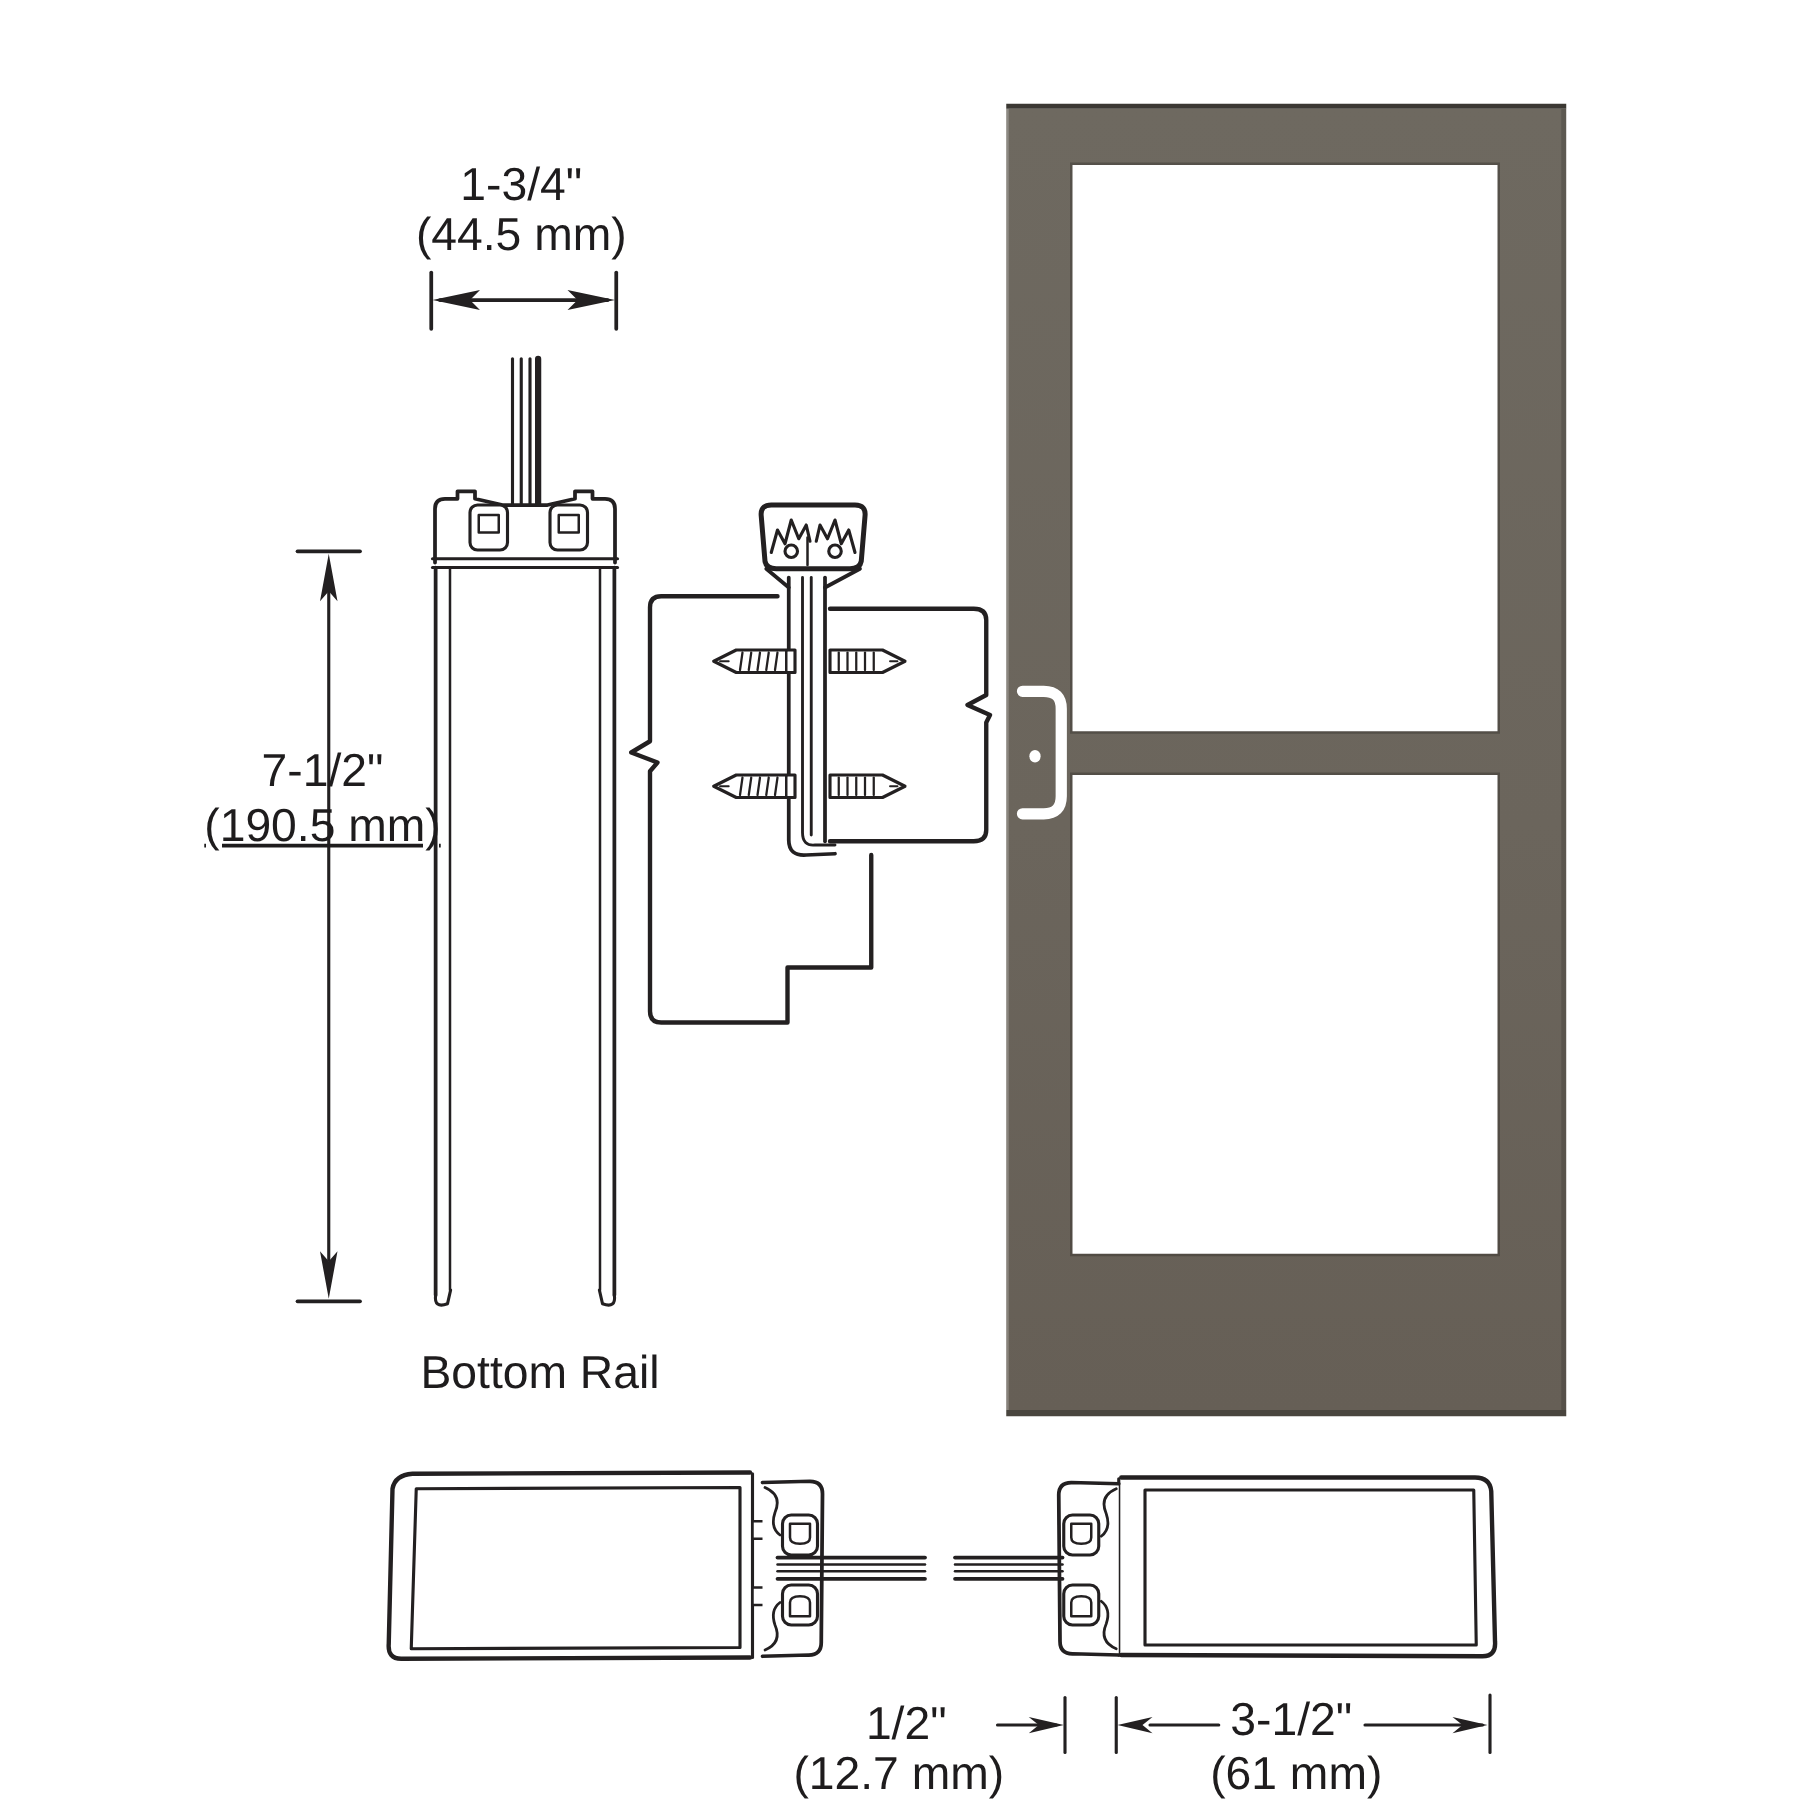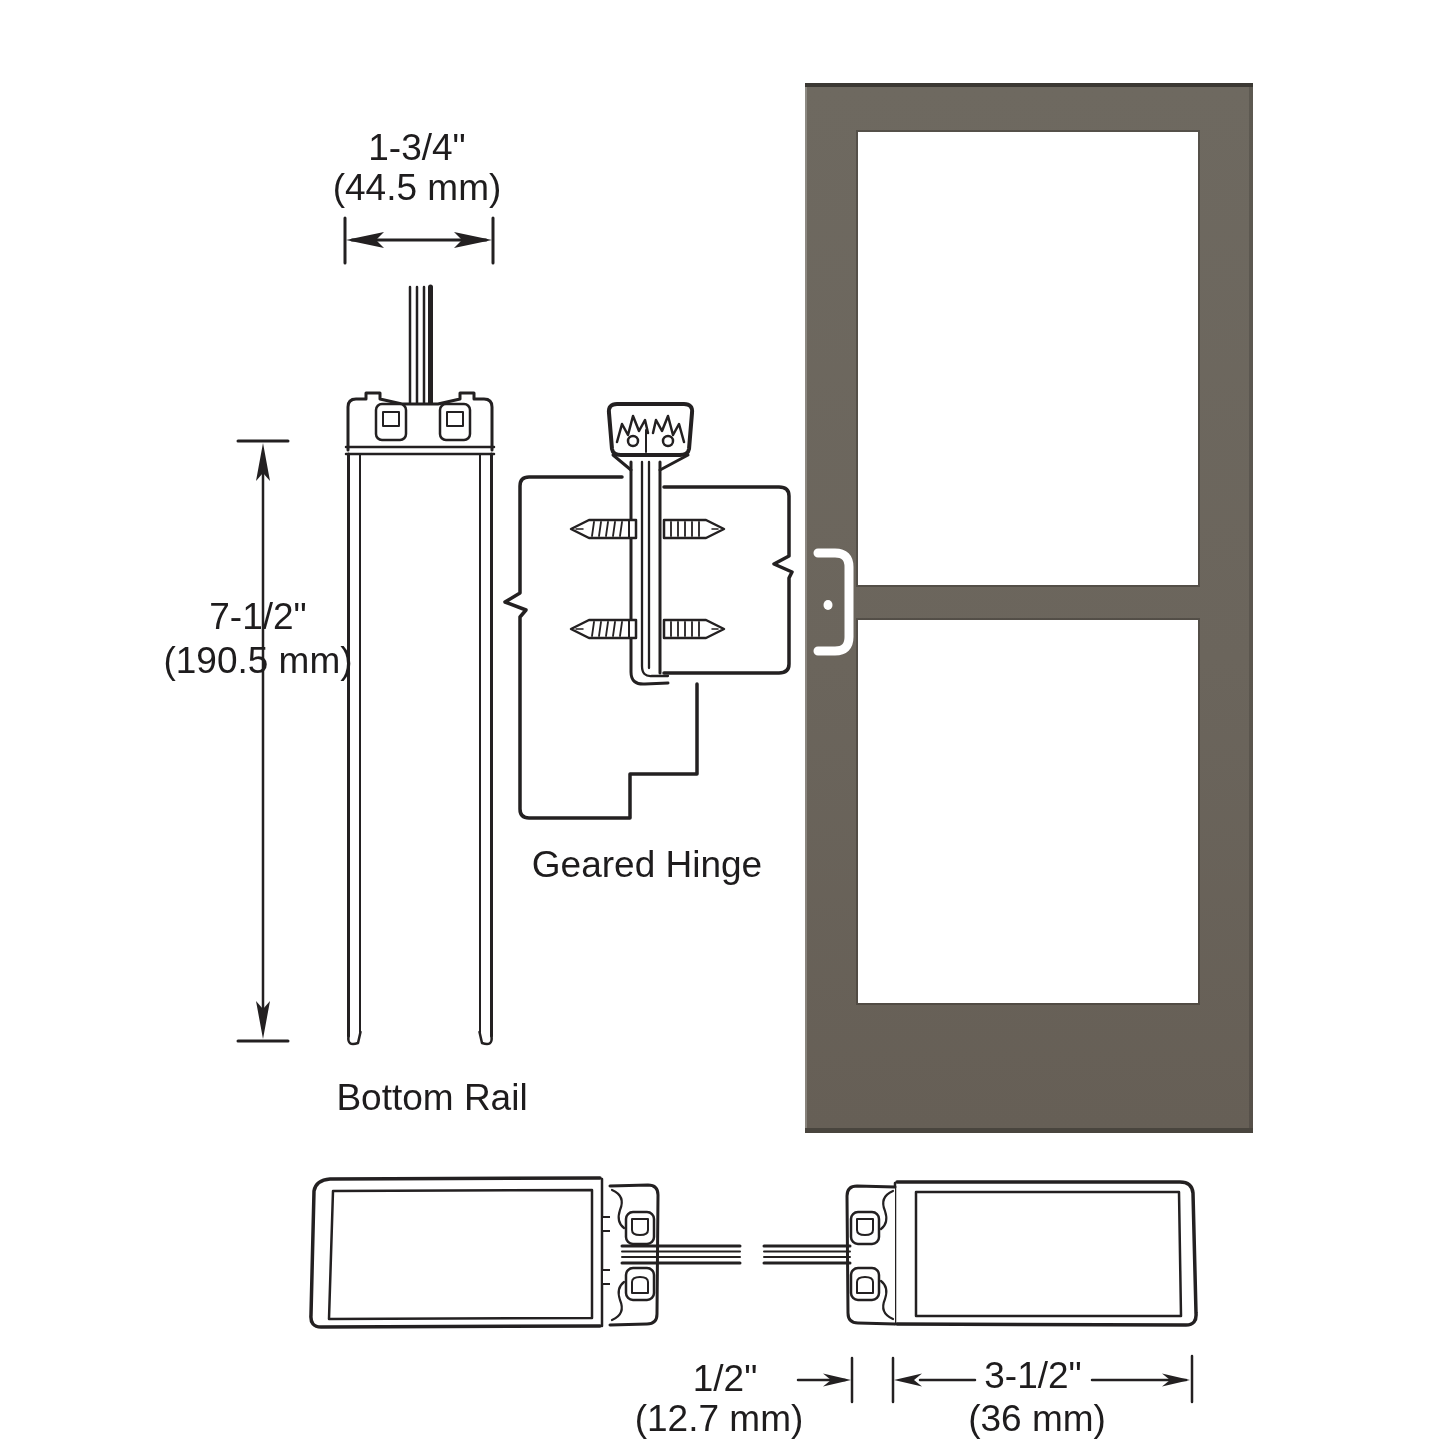--- a/index.html
+++ b/index.html
@@ -183,7 +183,7 @@
   <div class="lbl" style="left:417px;top:168px;">(44.5 mm)</div>
 
   <div class="lbl" style="left:258px;top:597px;">7-1/2"</div>
-  <div class="lbl" style="left:258px;top:641px;">(190.5 mm)</div>
+  <div class="lbl" style="left:258px;top:641px;text-decoration:underline;">(190.5 mm)</div>
 
   <div class="lbl" style="left:432px;top:1078px;text-align:center;">Bottom Rail</div>
 

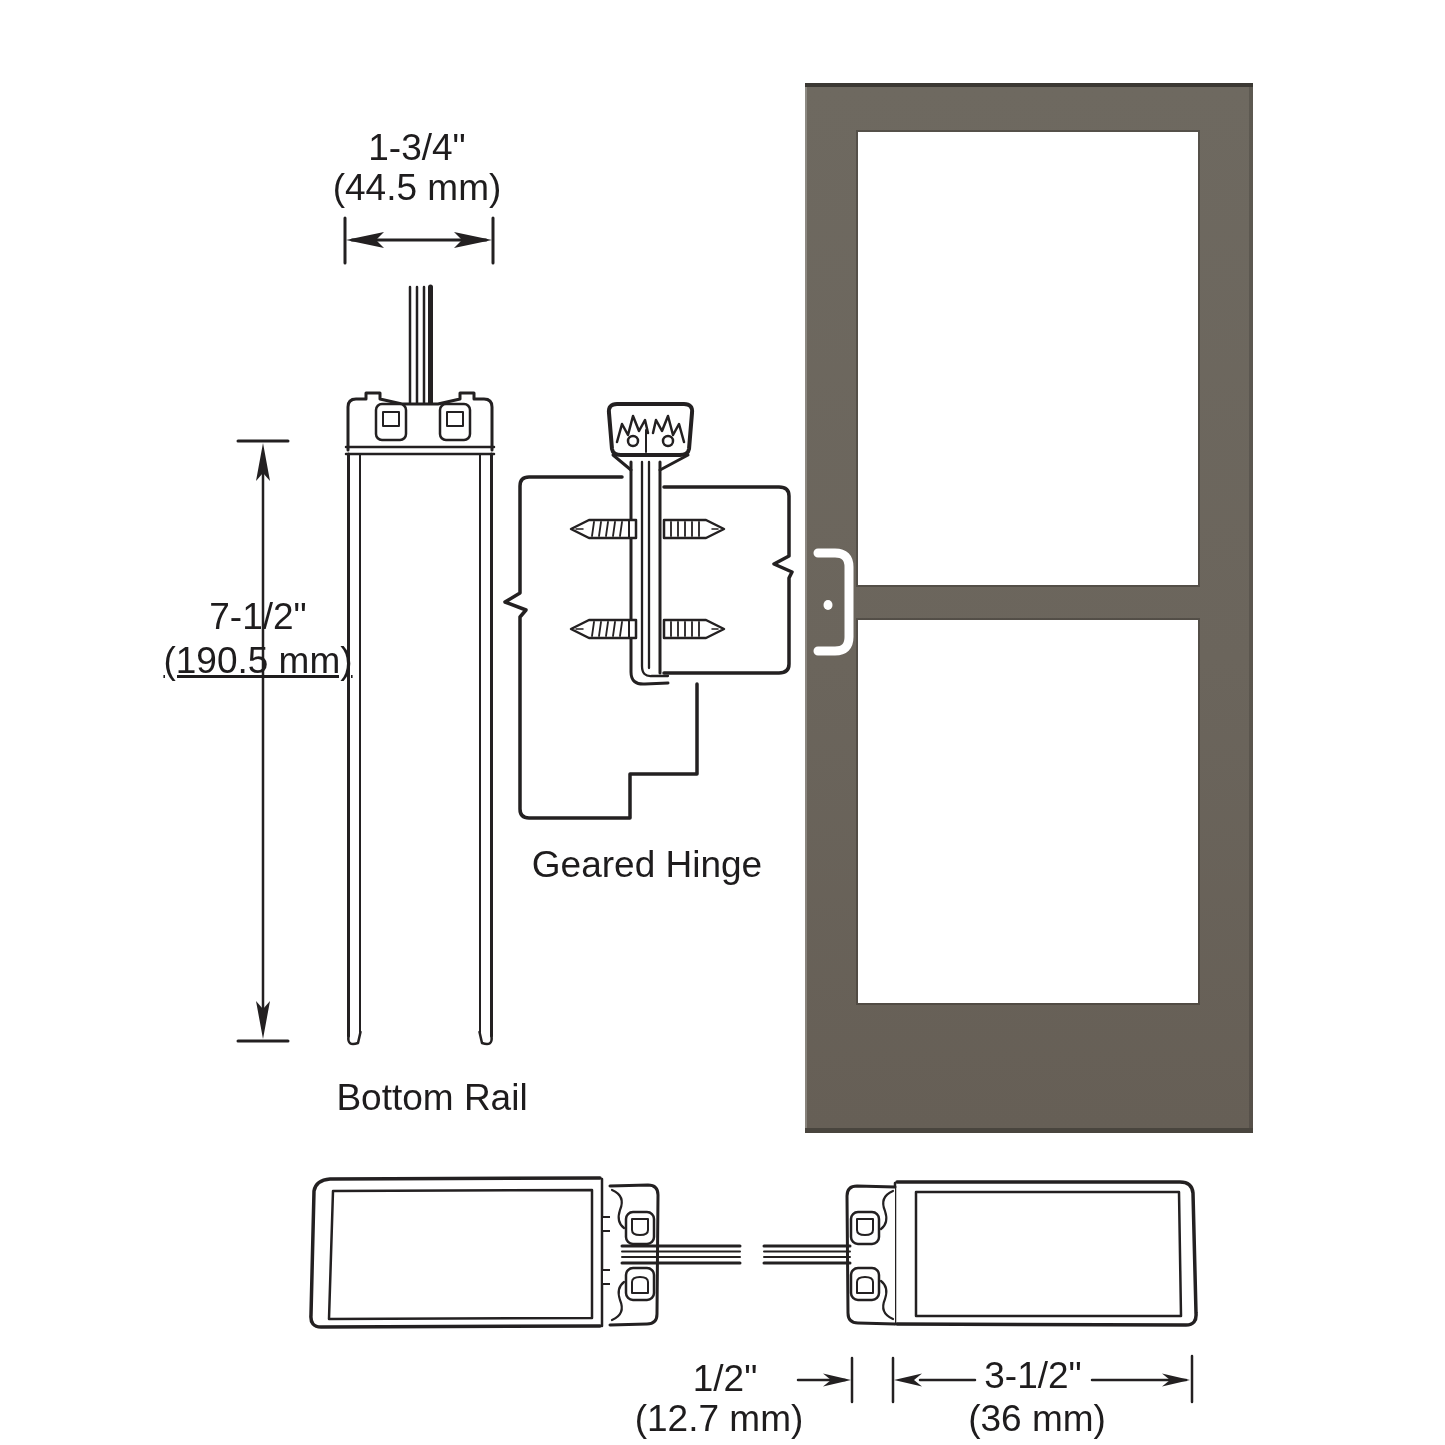--- a/index.html
+++ b/index.html
@@ -188,7 +188,6 @@
   <div class="lbl" style="left:432px;top:1078px;text-align:center;">Bottom Rail</div>
 
   <div class="lbl" style="left:647px;top:845px;">
-    <div>Geared Hinge</div>
   </div>
 
   <div class="lbl" style="left:725px;top:1359px;">1/2"</div>

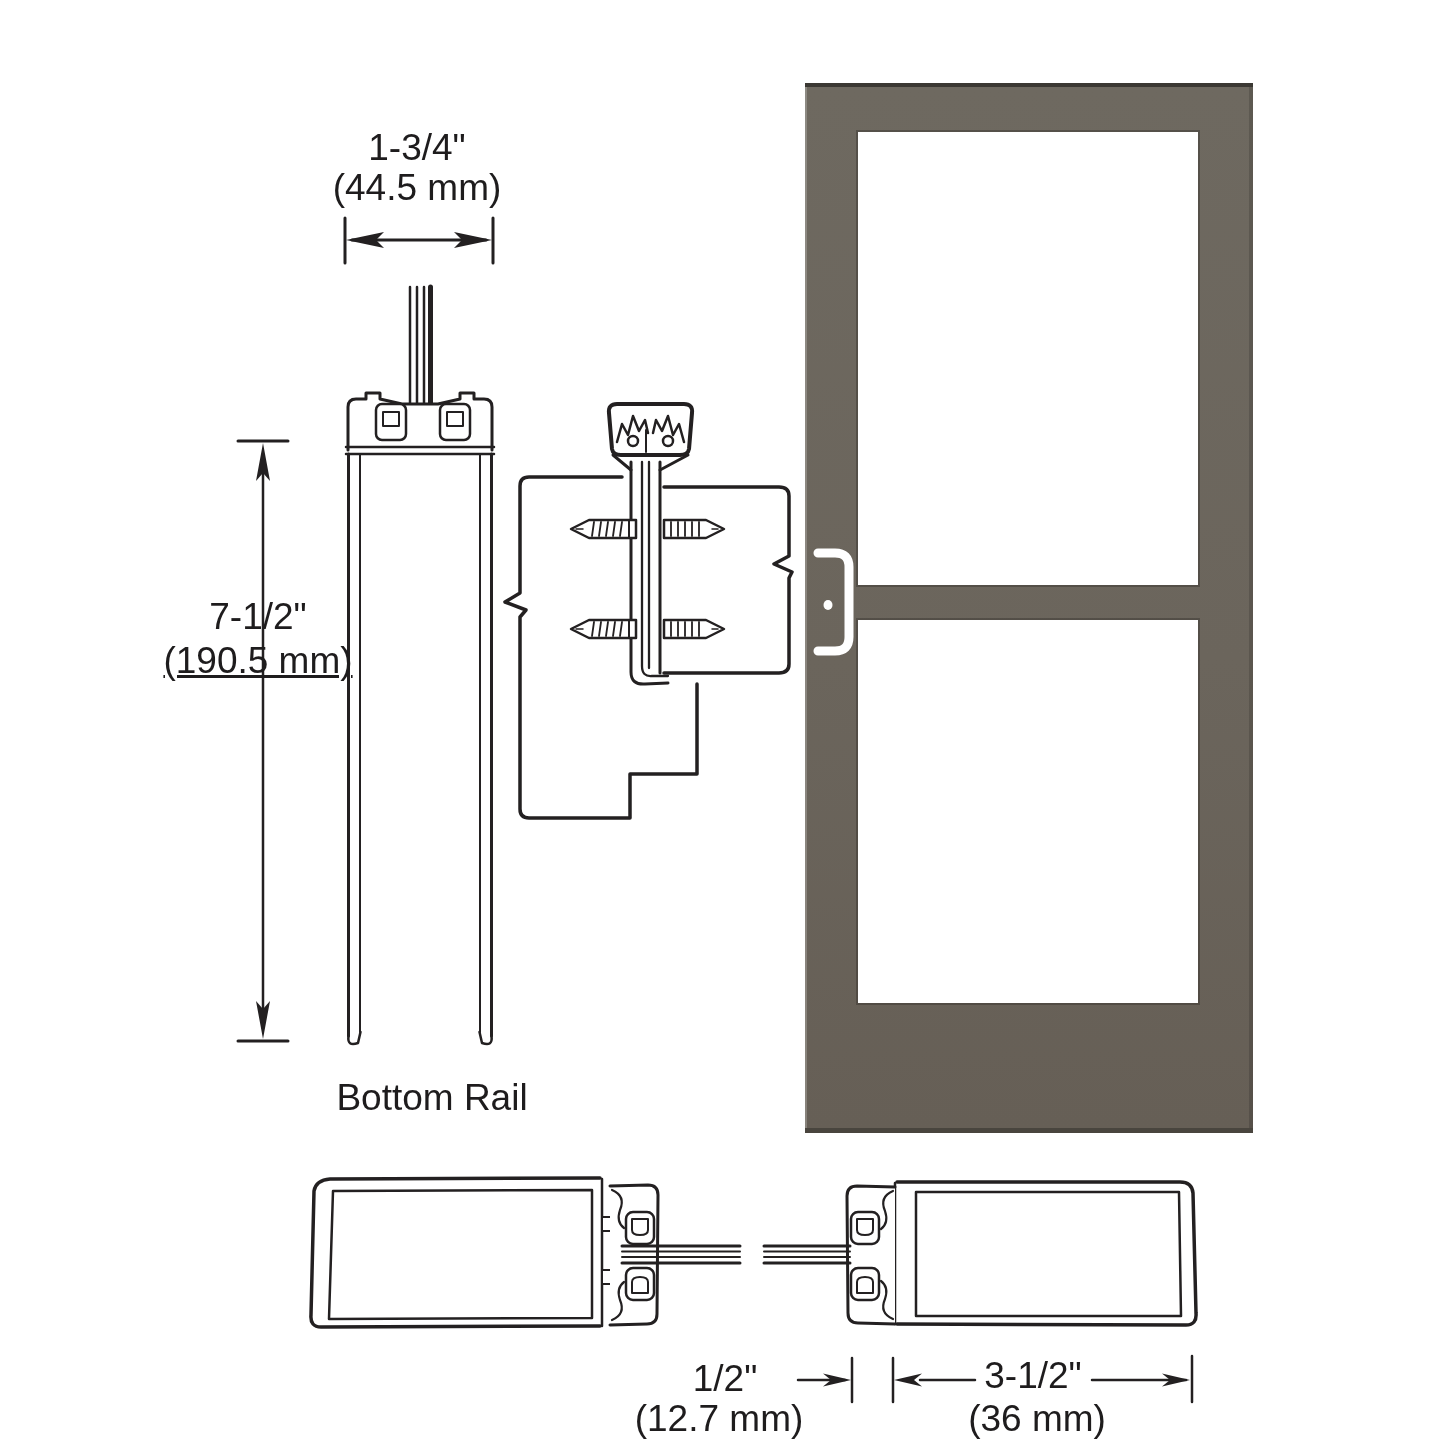--- a/index.html
+++ b/index.html
@@ -194,7 +194,7 @@
   <div class="lbl" style="left:719px;top:1399px;">(12.7 mm)</div>
 
   <div class="lbl" style="left:1033px;top:1356px;">3-1/2"</div>
-  <div class="lbl" style="left:1037px;top:1399px;">(36 mm)</div>
+  <div class="lbl" style="left:1037px;top:1399px;">(61 mm)</div>
 
 </div>
 

